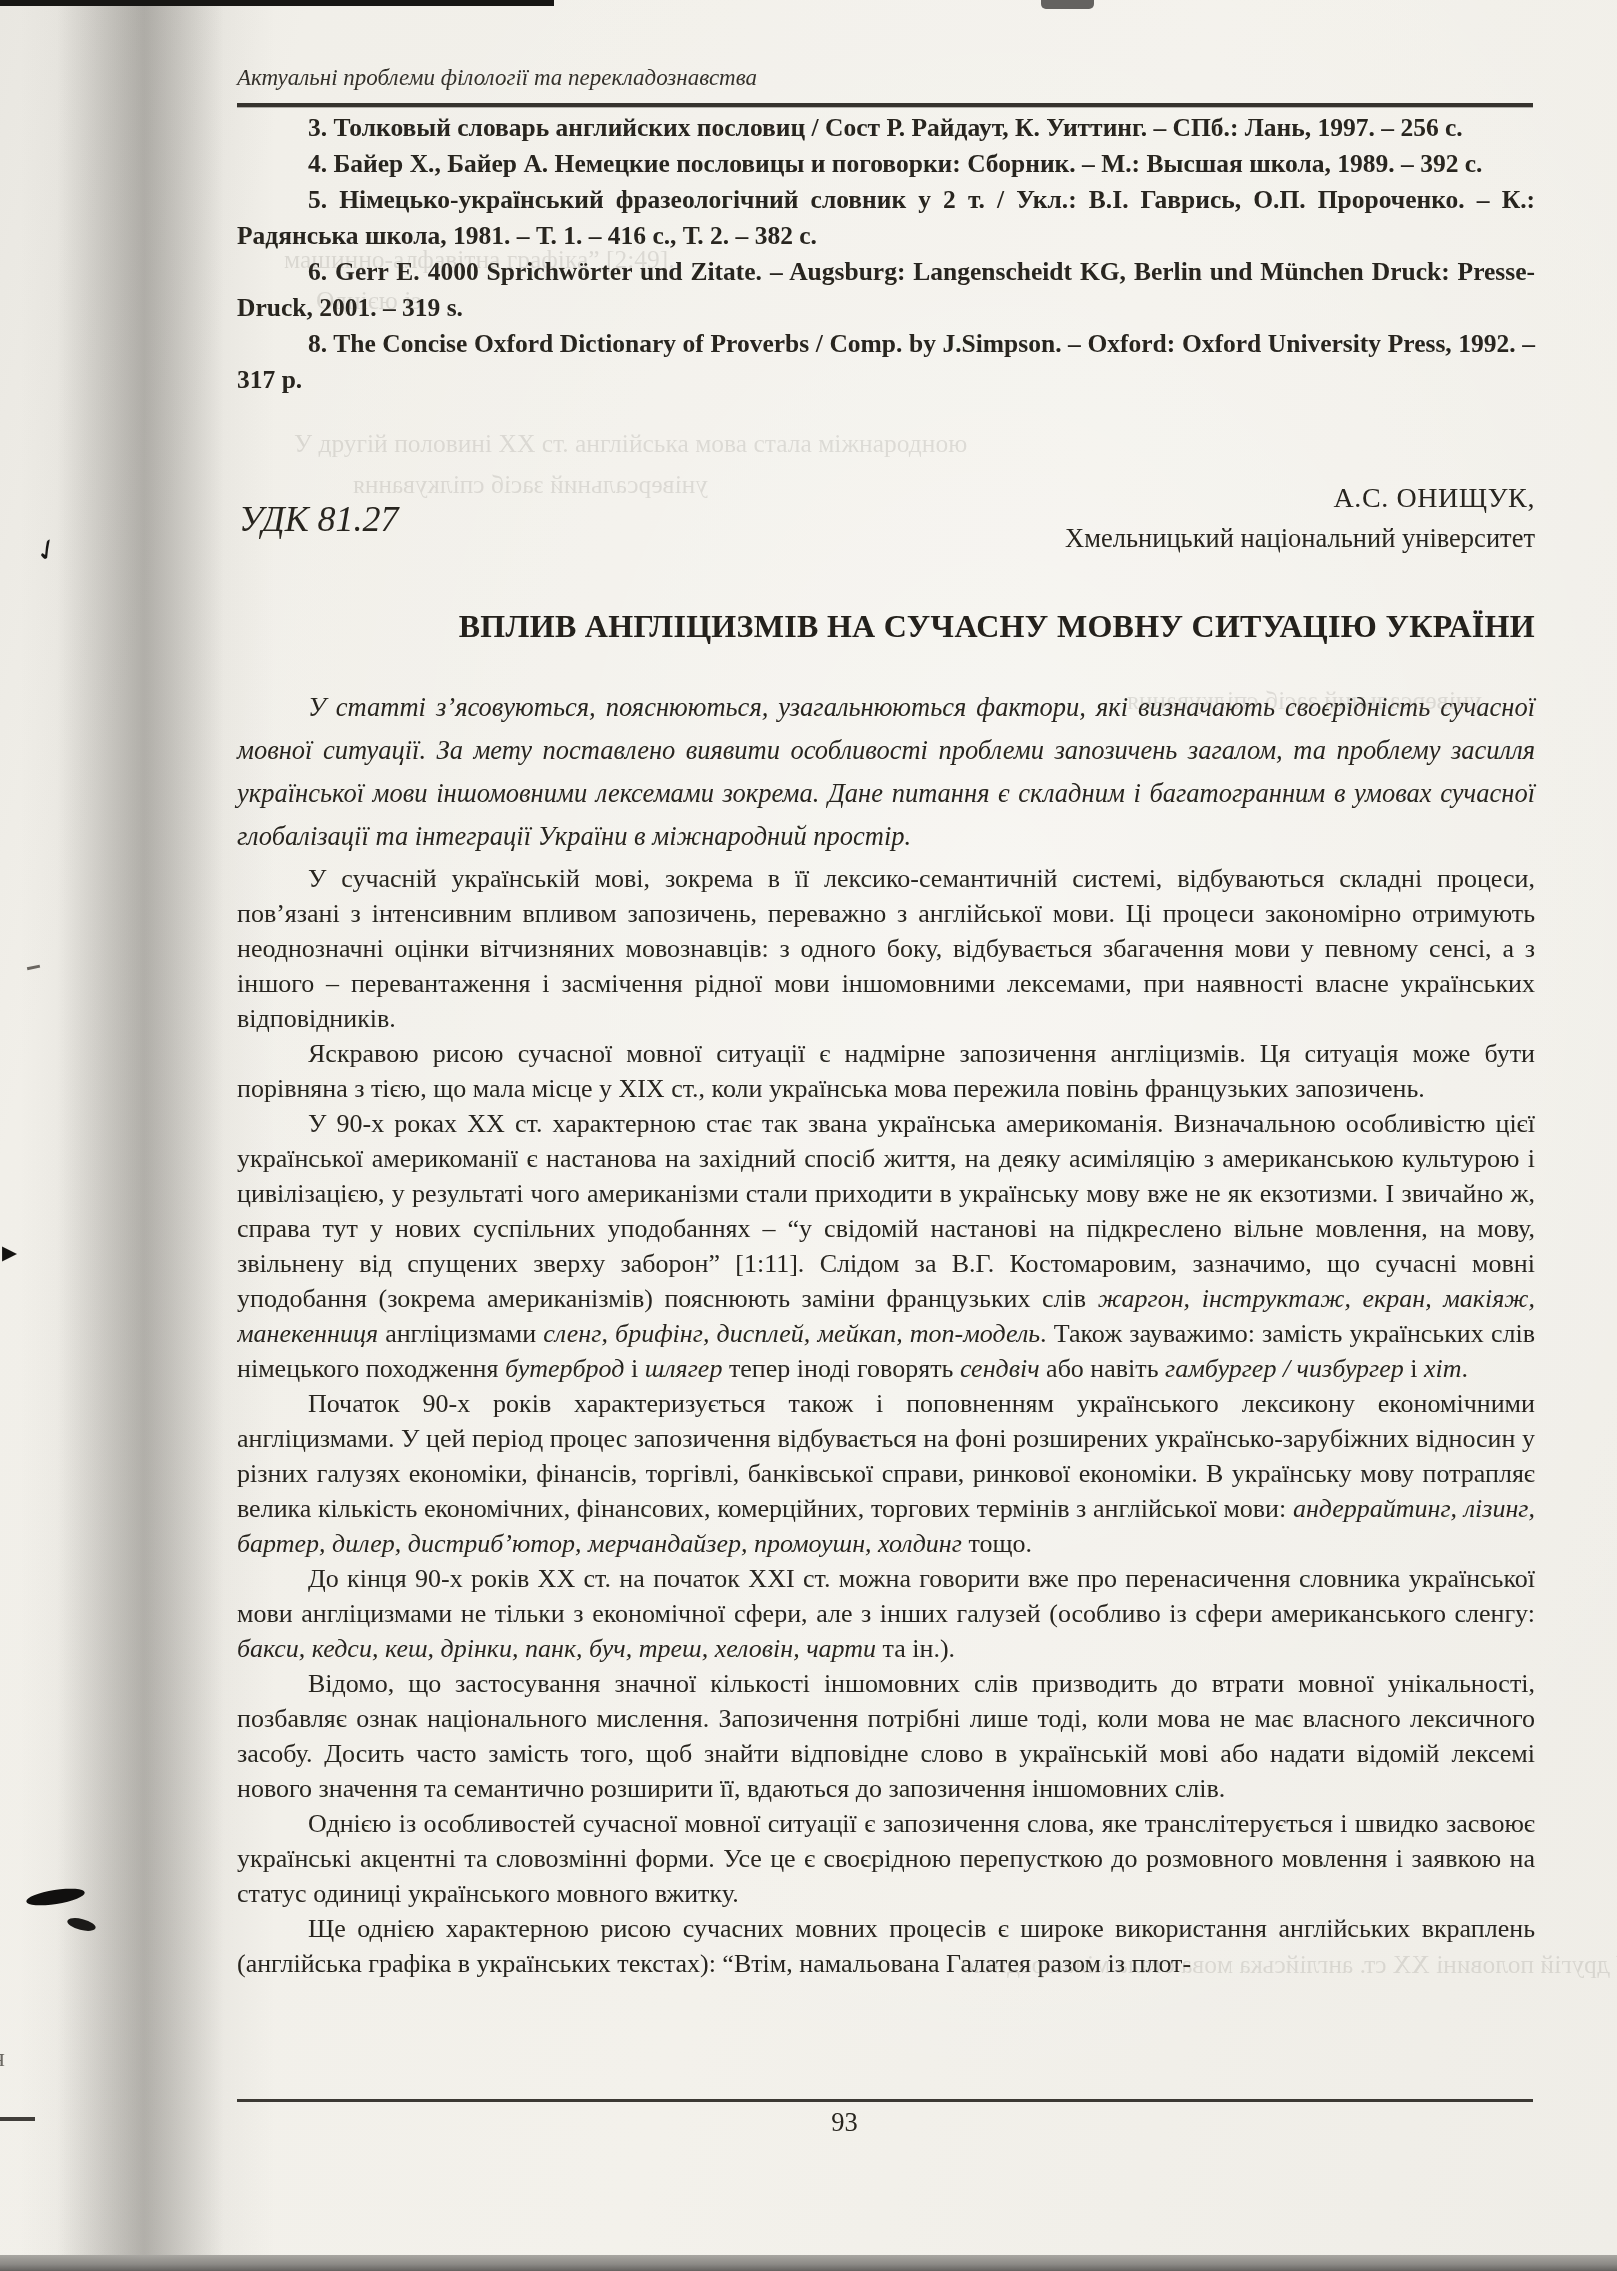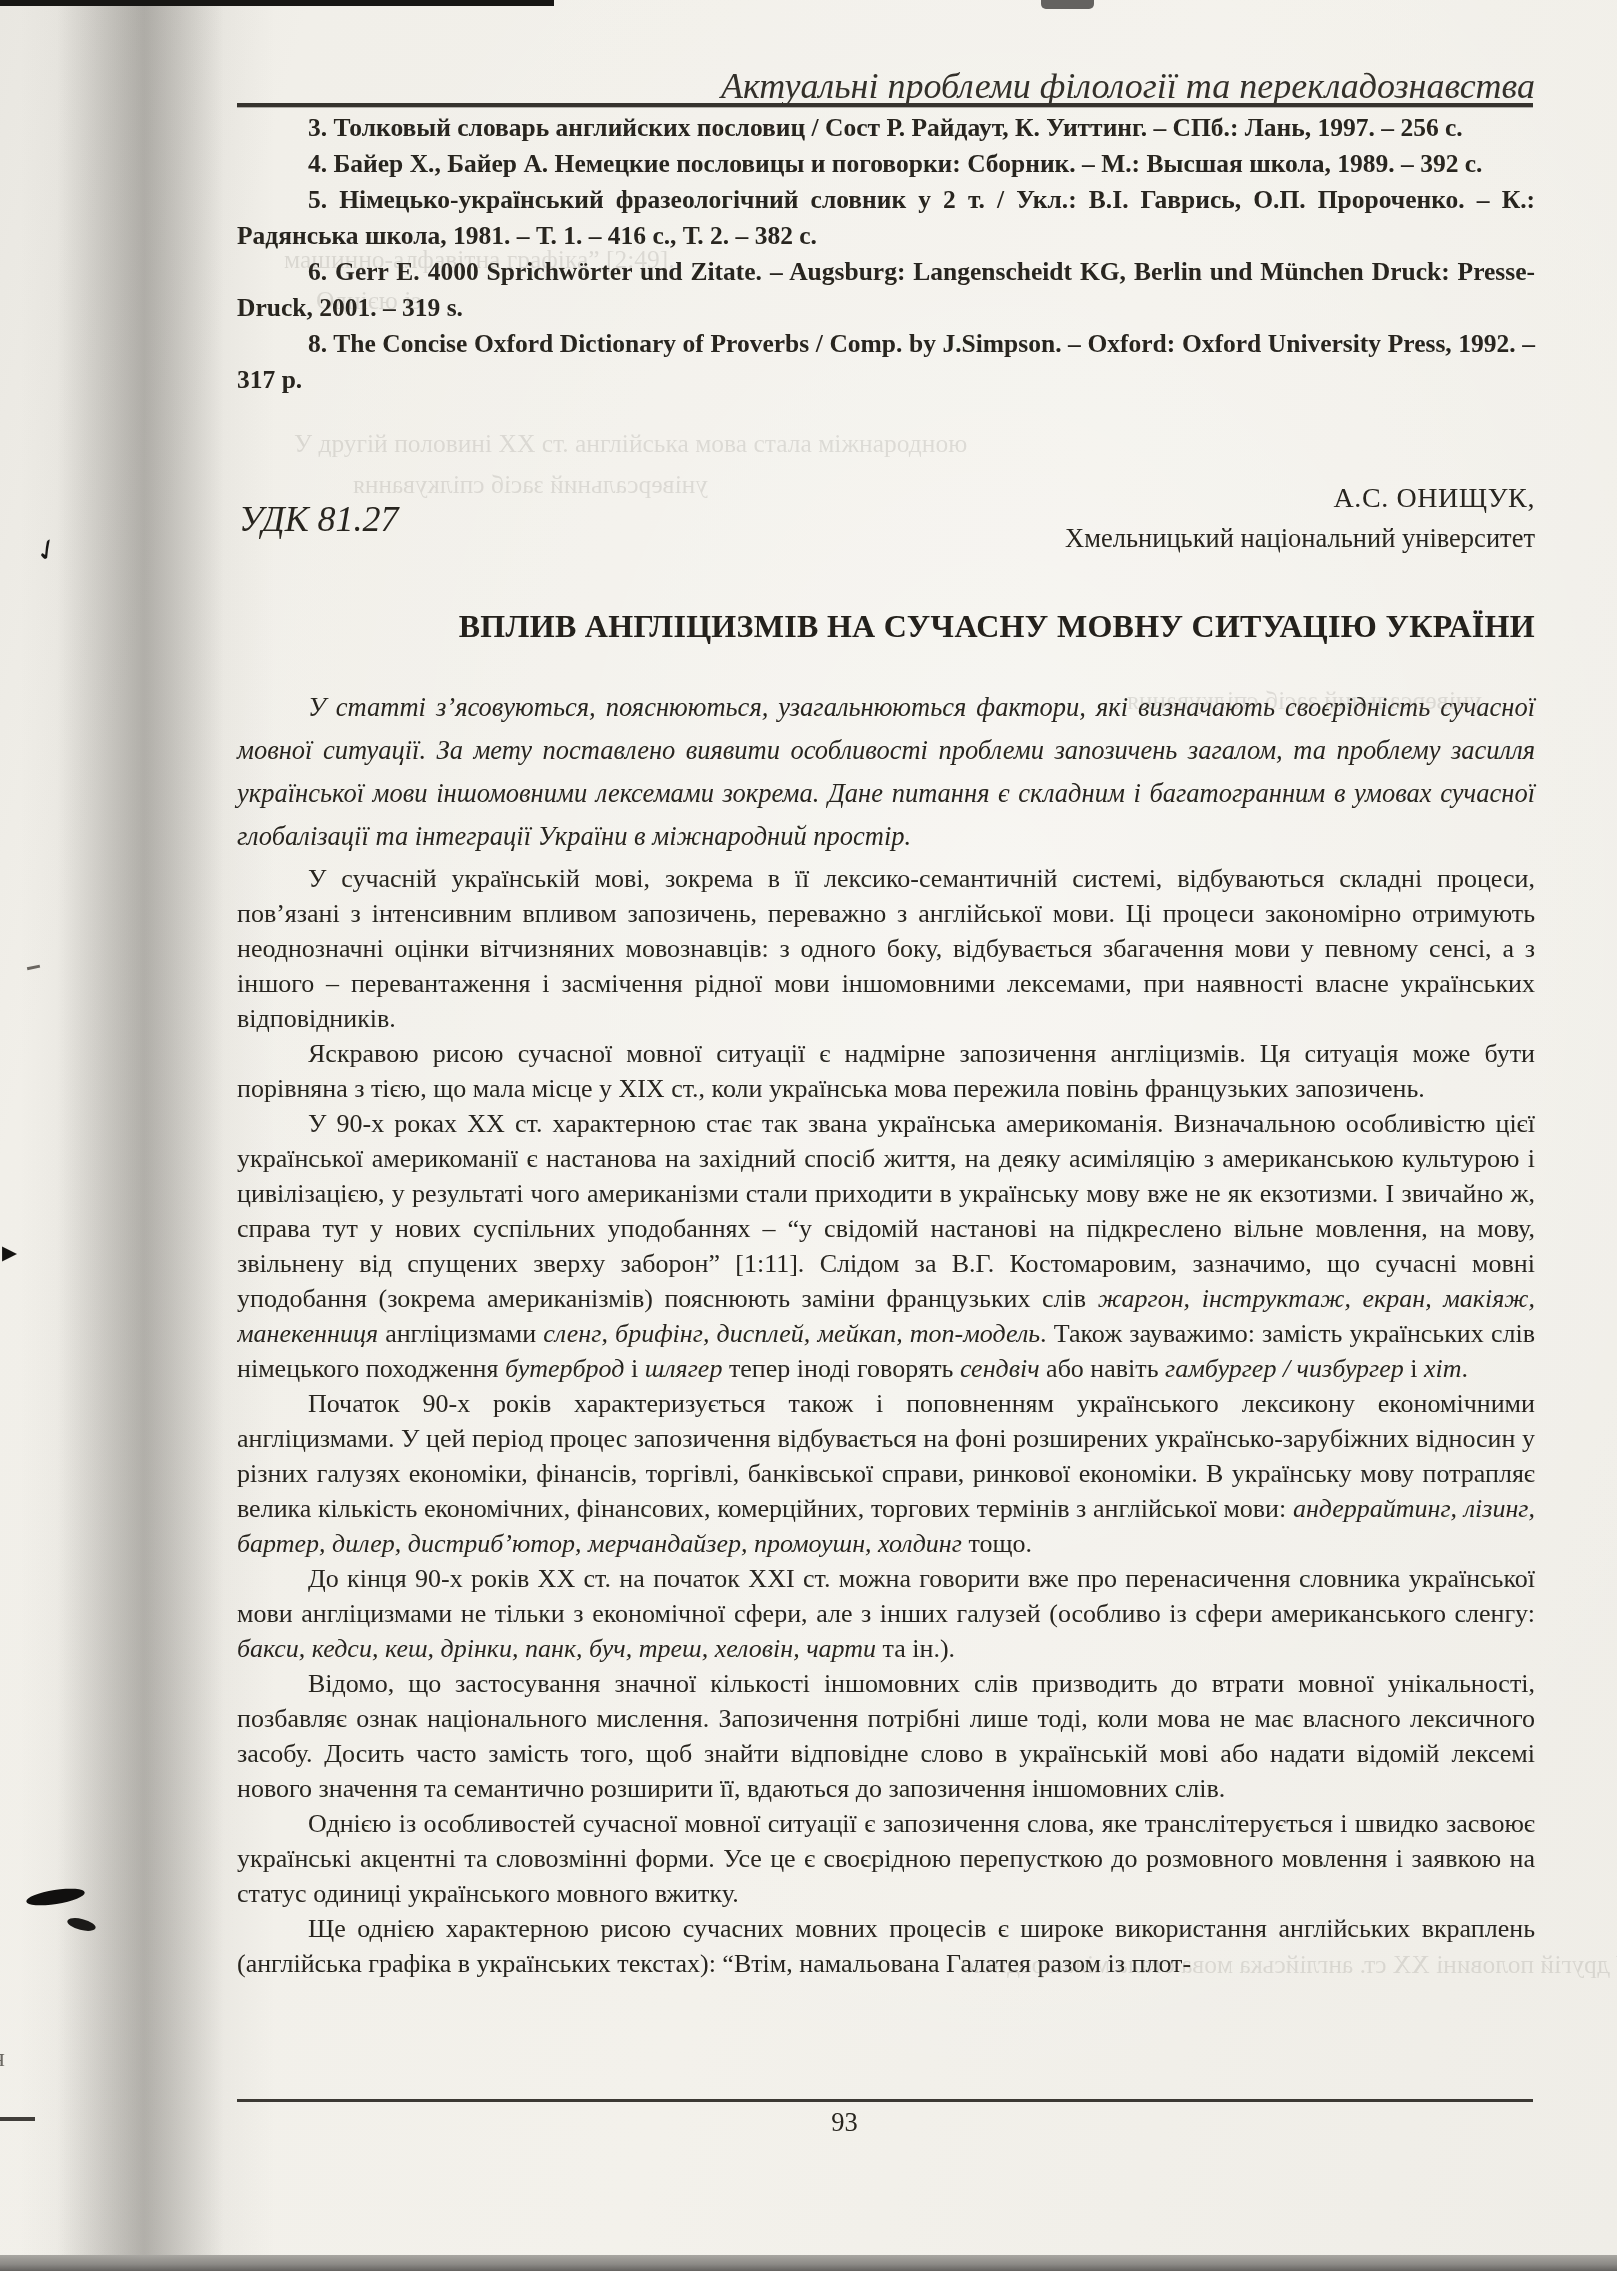--- a/index.html
+++ b/index.html
@@ -31,8 +31,8 @@
   .mark-char{left:-6.9px;top:2043px;font-size:25.5px;color:#55524c;opacity:.85;}
   .mark-line{left:0;top:2117px;width:35px;height:3.9px;background:#413e3a;}
   
-  .running-head{position:absolute;top:65px;left:237px;width:1298px;text-align:right;
-    font-style:italic;font-size:36px;color:#33302a;}
+  .running-head{position:absolute;top:65px;left:237px;width:1298px;text-align:left;
+    font-style:italic;font-size:23px;color:#33302a;}
   .head-rule{position:absolute;top:103px;left:237px;width:1296px;height:3.9px;background:#36332e;box-shadow:0 1px 0 rgba(54,51,46,.35);}
   
   .refs{position:absolute;top:110px;left:237px;width:1298px;font-size:25.5px;line-height:36px;text-align:justify;}

